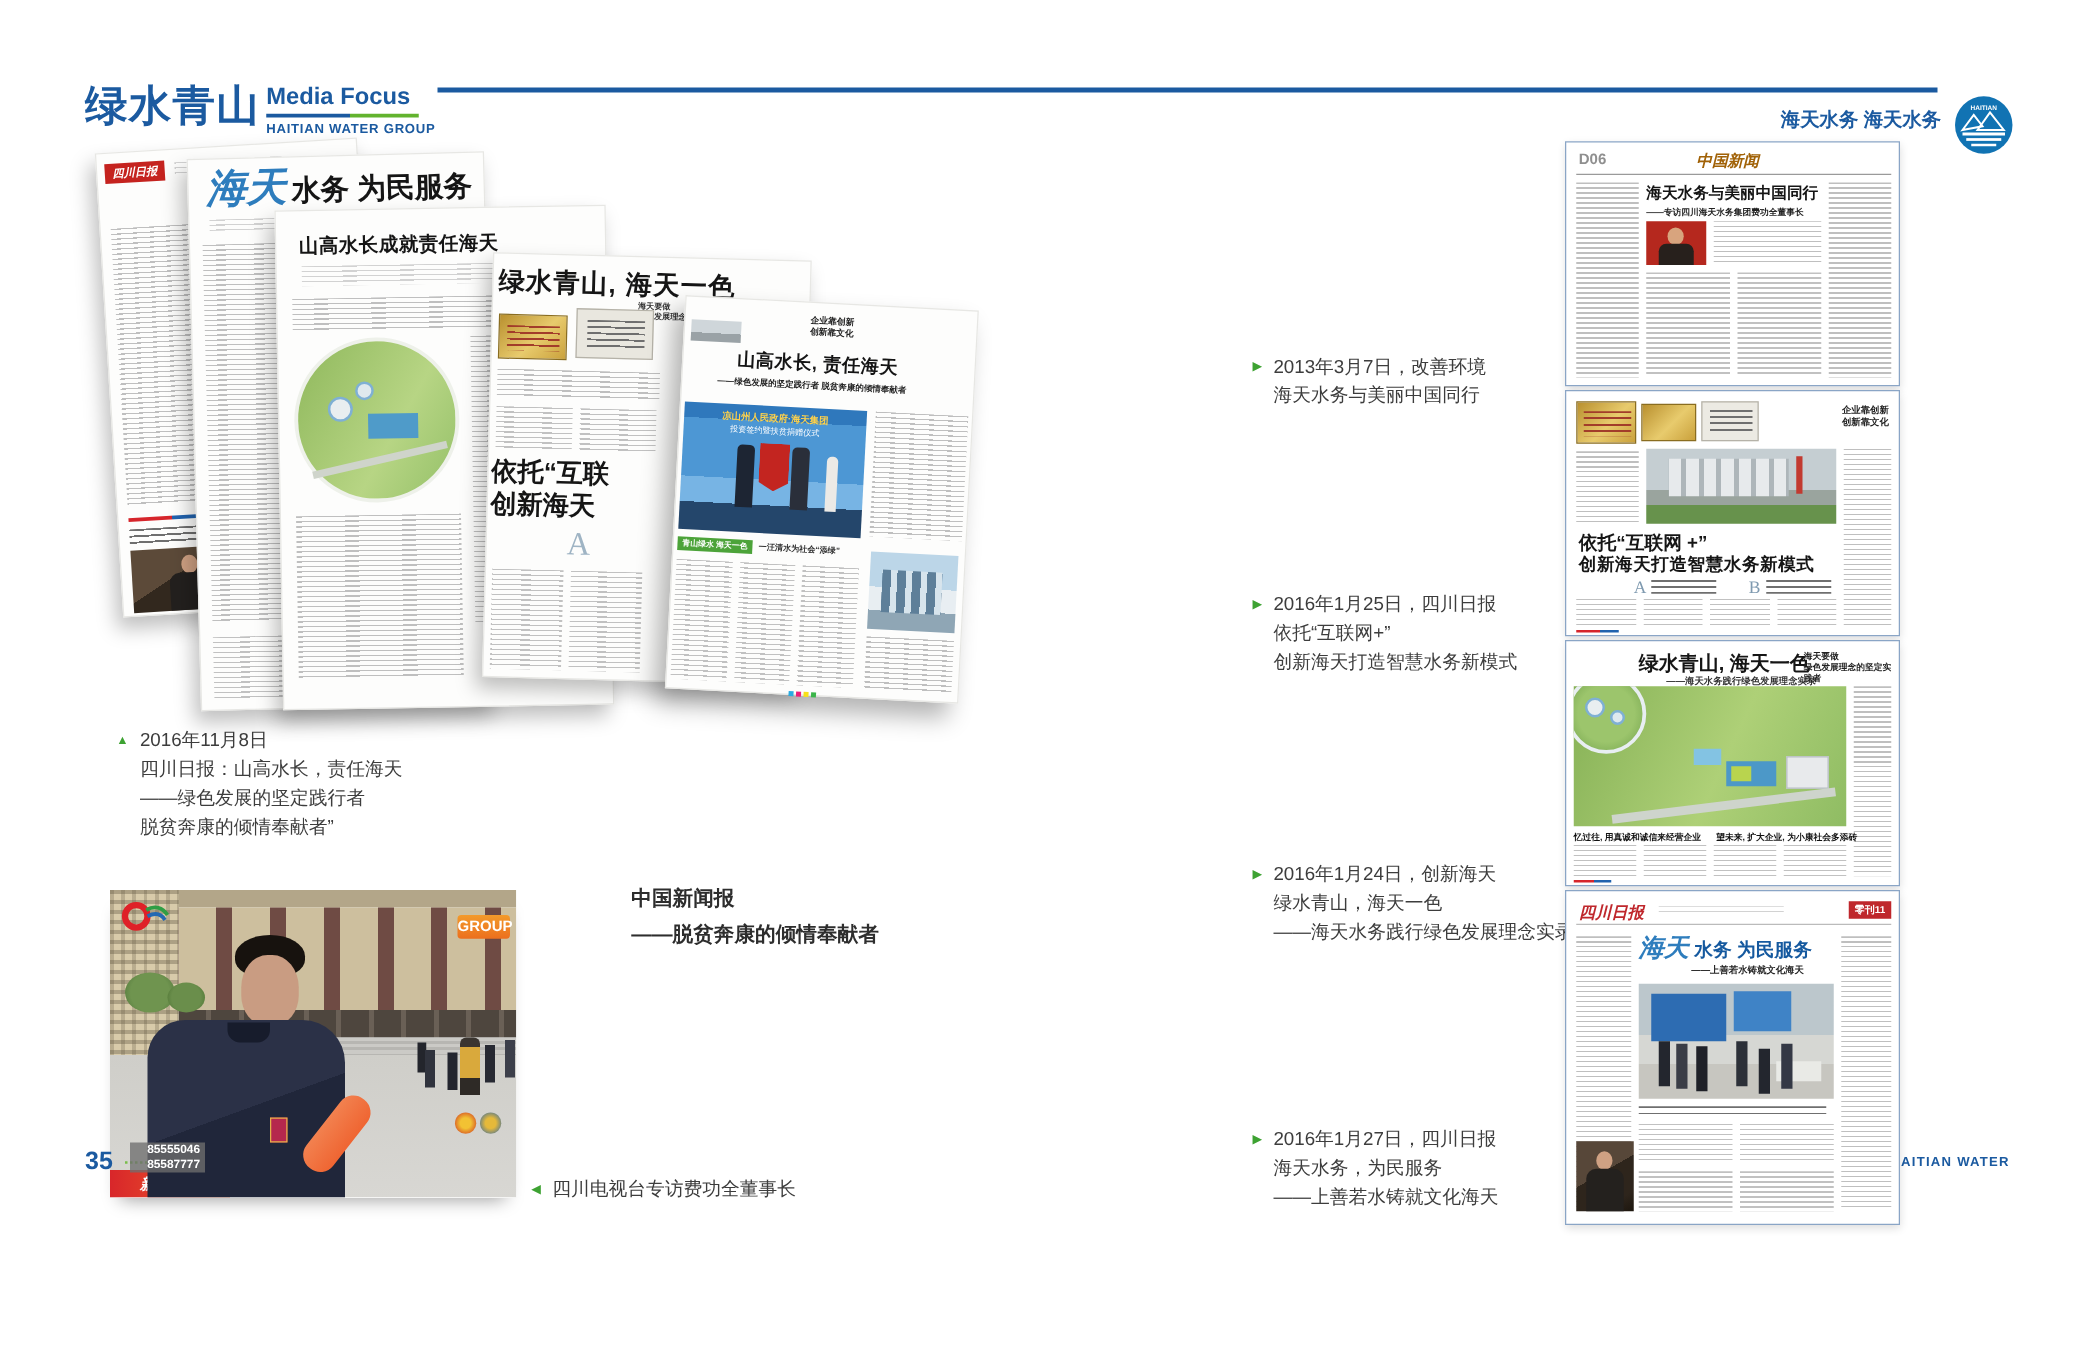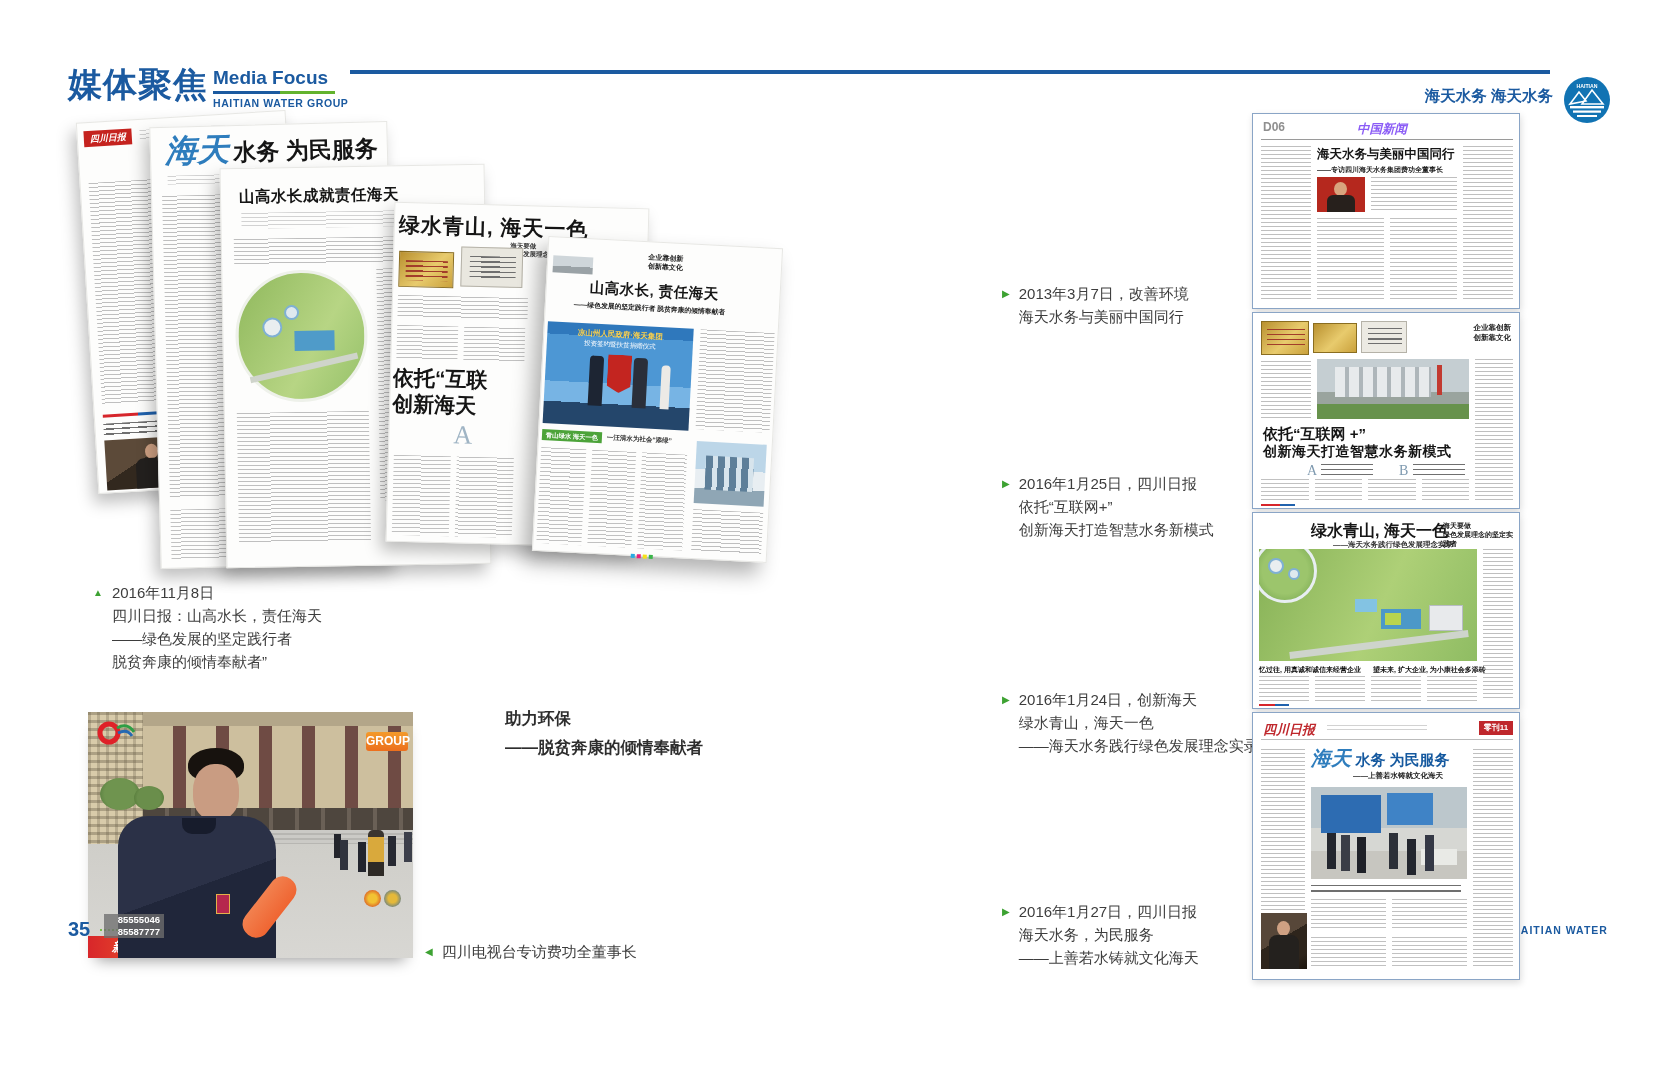--- a/index.html
+++ b/index.html
@@ -29,7 +29,7 @@
 </head>
 <body>
 
-<div class="a" style="left:68px;top:62px;font-size:34px;font-weight:bold;color:#1b5aa0;letter-spacing:1px">媒体聚焦</div>
+<div class="a" style="left:68px;top:62px;font-size:34px;font-weight:bold;color:#1b5aa0;letter-spacing:1px">绿水青山</div>
 <div class="a" style="left:213px;top:67px;font-size:19px;font-weight:bold;color:#1b5aa0">Media Focus</div>
 <div class="a" style="left:213px;top:91px;width:122px;height:3px;background:linear-gradient(90deg,#1b5aa0 0 55%,#62b32e 55%)"></div>
 <div class="a" style="left:213px;top:97px;font-size:10.5px;font-weight:bold;color:#1b5aa0;letter-spacing:.6px">HAITIAN WATER GROUP</div>

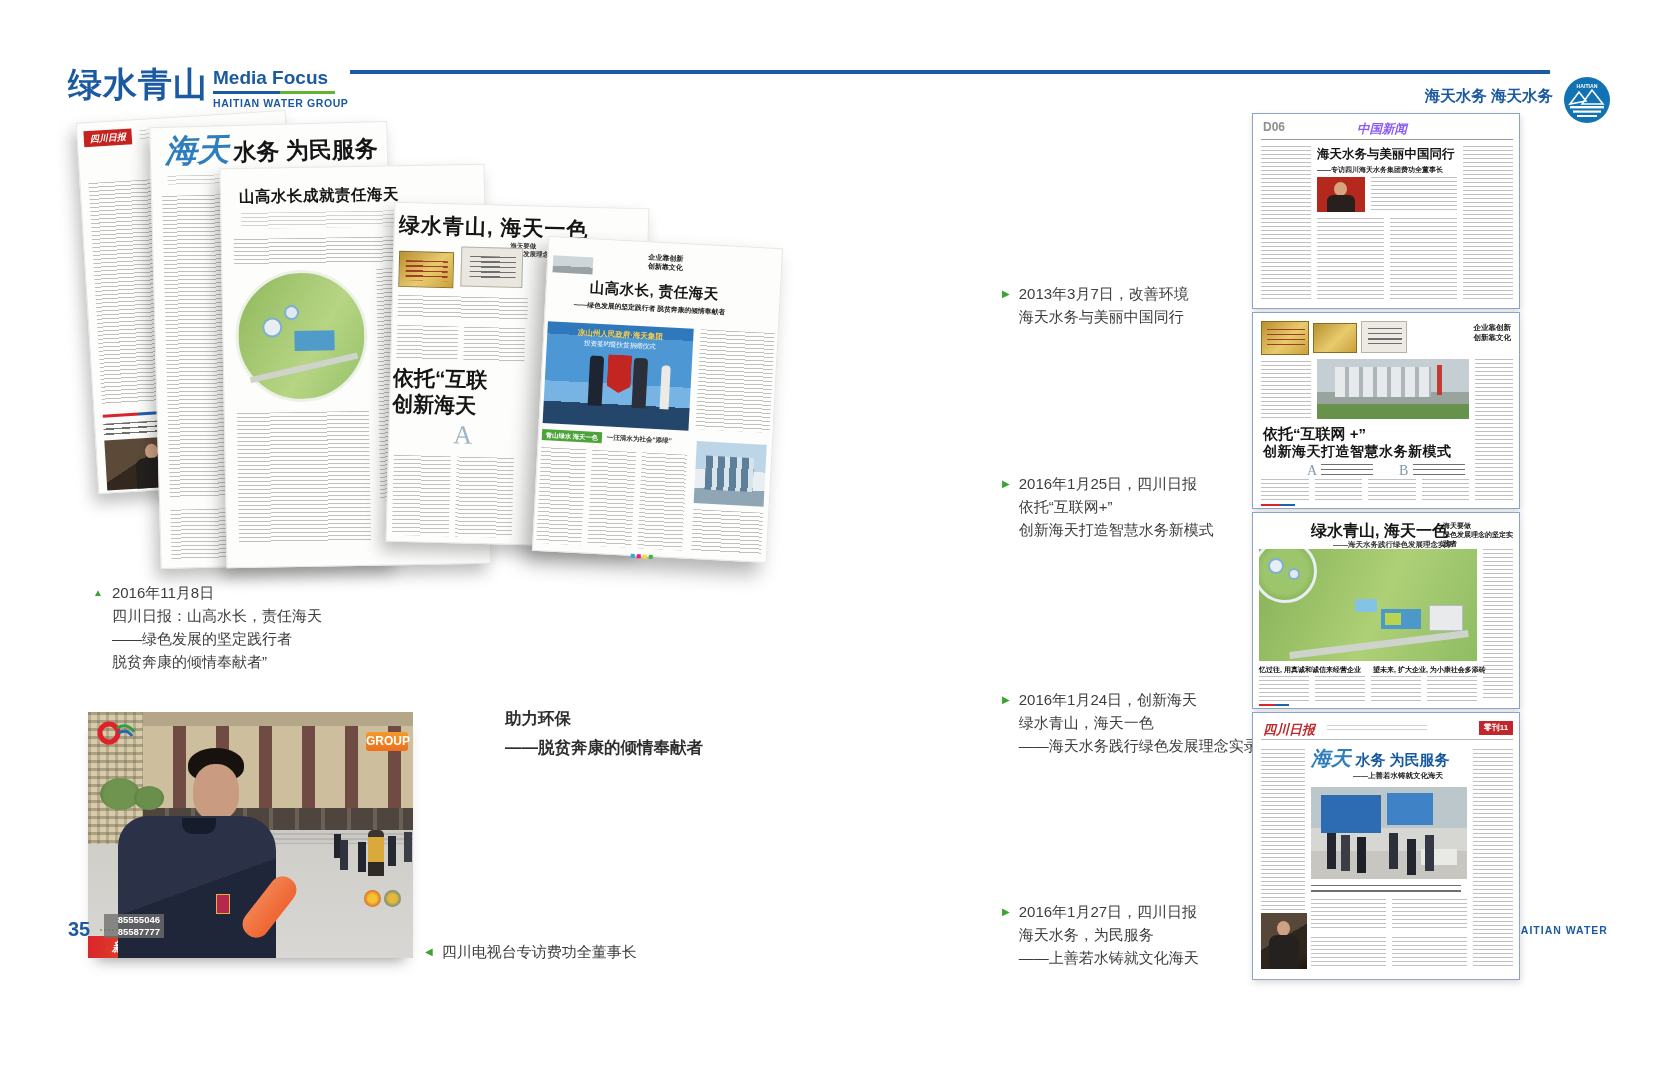--- a/index.html
+++ b/index.html
@@ -265,7 +265,7 @@
 
 <div class="card" style="top:113px;height:196px">
   <div class="a" style="left:10px;top:6px;font-size:12px;font-weight:bold;color:#8f8f8f">D06</div>
-  <div class="a" style="left:104px;top:7px;font-size:12.5px;font-weight:bold;font-style:italic;color:#8b5cf6;font-family:'Liberation Serif',serif">中国新闻</div>
+  <div class="a" style="left:104px;top:7px;font-size:12.5px;font-weight:bold;font-style:italic;color:#a16207;font-family:'Liberation Serif',serif">中国新闻</div>
   <div class="a" style="left:8px;top:25px;width:252px;height:1px;background:#9a9a9a"></div>
   <div class="a tl" style="left:8px;top:32px;width:50px;height:156px"></div>
   <div class="a hl" style="left:64px;top:32px;font-size:12.5px">海天水务与美丽中国同行</div>

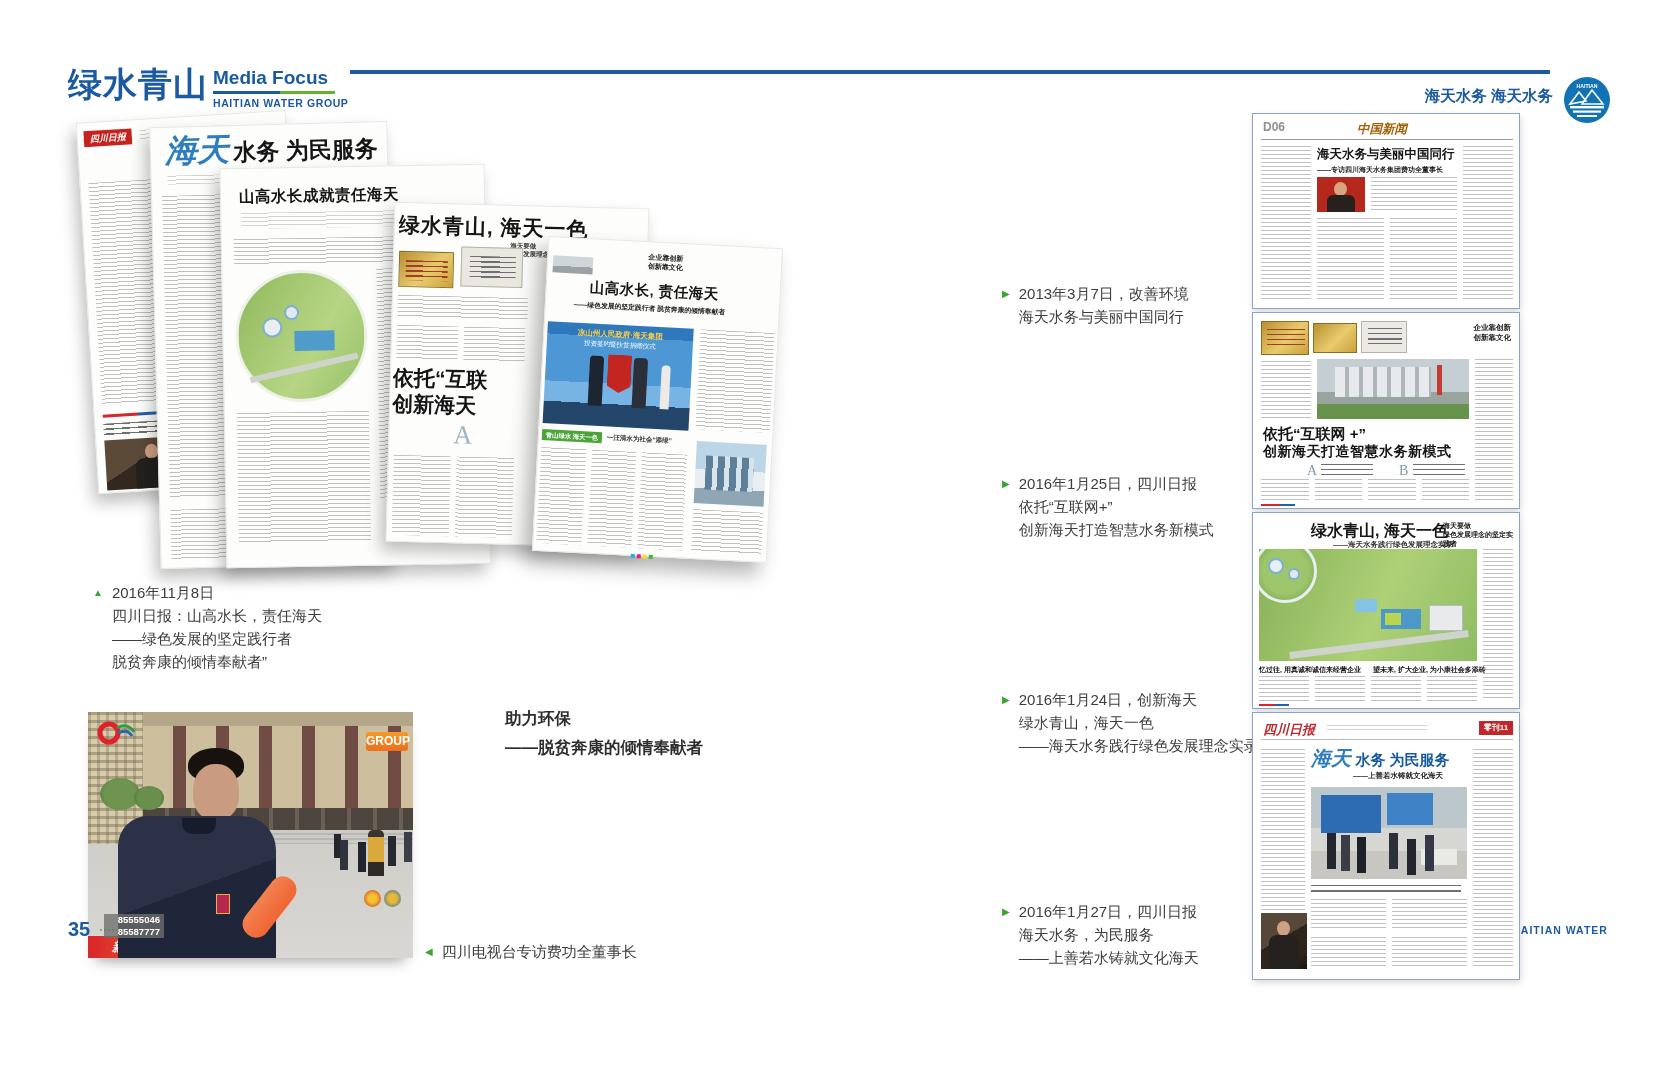--- a/index.html
+++ b/index.html
@@ -209,7 +209,7 @@
 </div>
 
 <div class="a" style="left:505px;top:708px;width:262px">
-  <div style="font-size:16.5px;font-weight:bold;color:#2d2d2d">助力环保</div>
+  <div style="font-size:16.5px;font-weight:bold;color:#2d2d2d">中国新闻报</div>
   <div style="font-size:16.5px;font-weight:bold;color:#2d2d2d;margin-top:7px">——脱贫奔康的倾情奉献者</div>
 </div>
 

